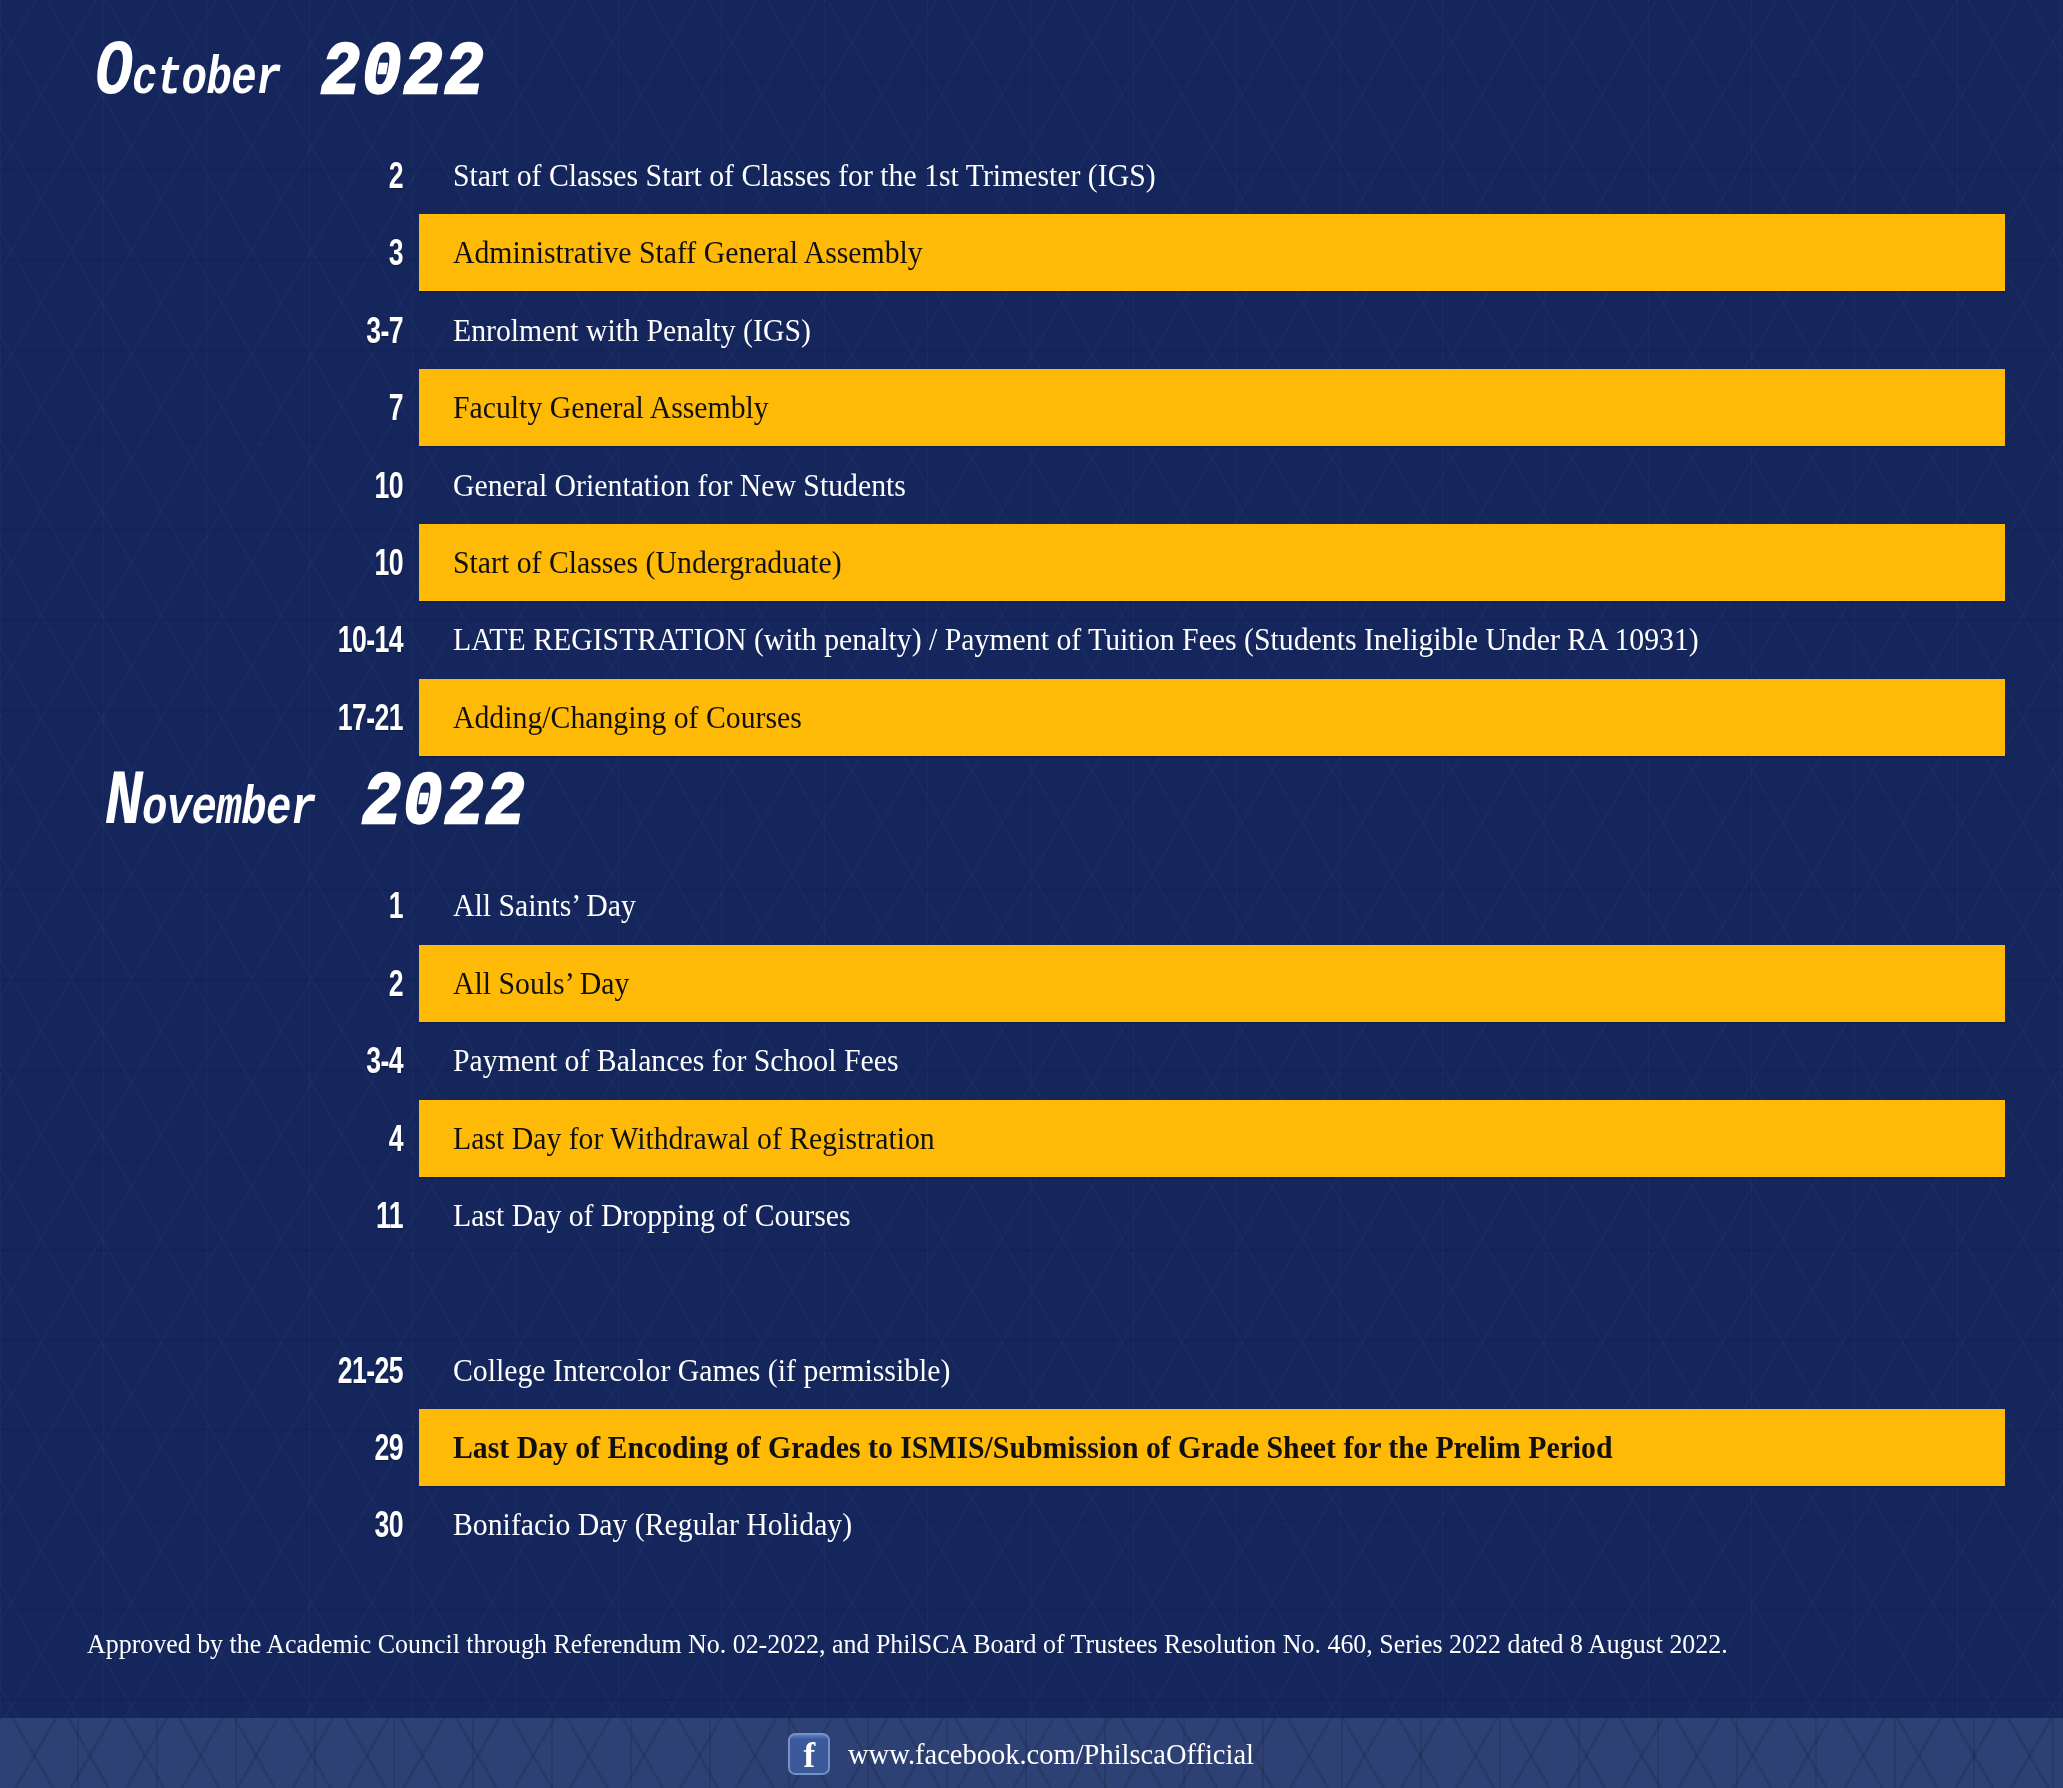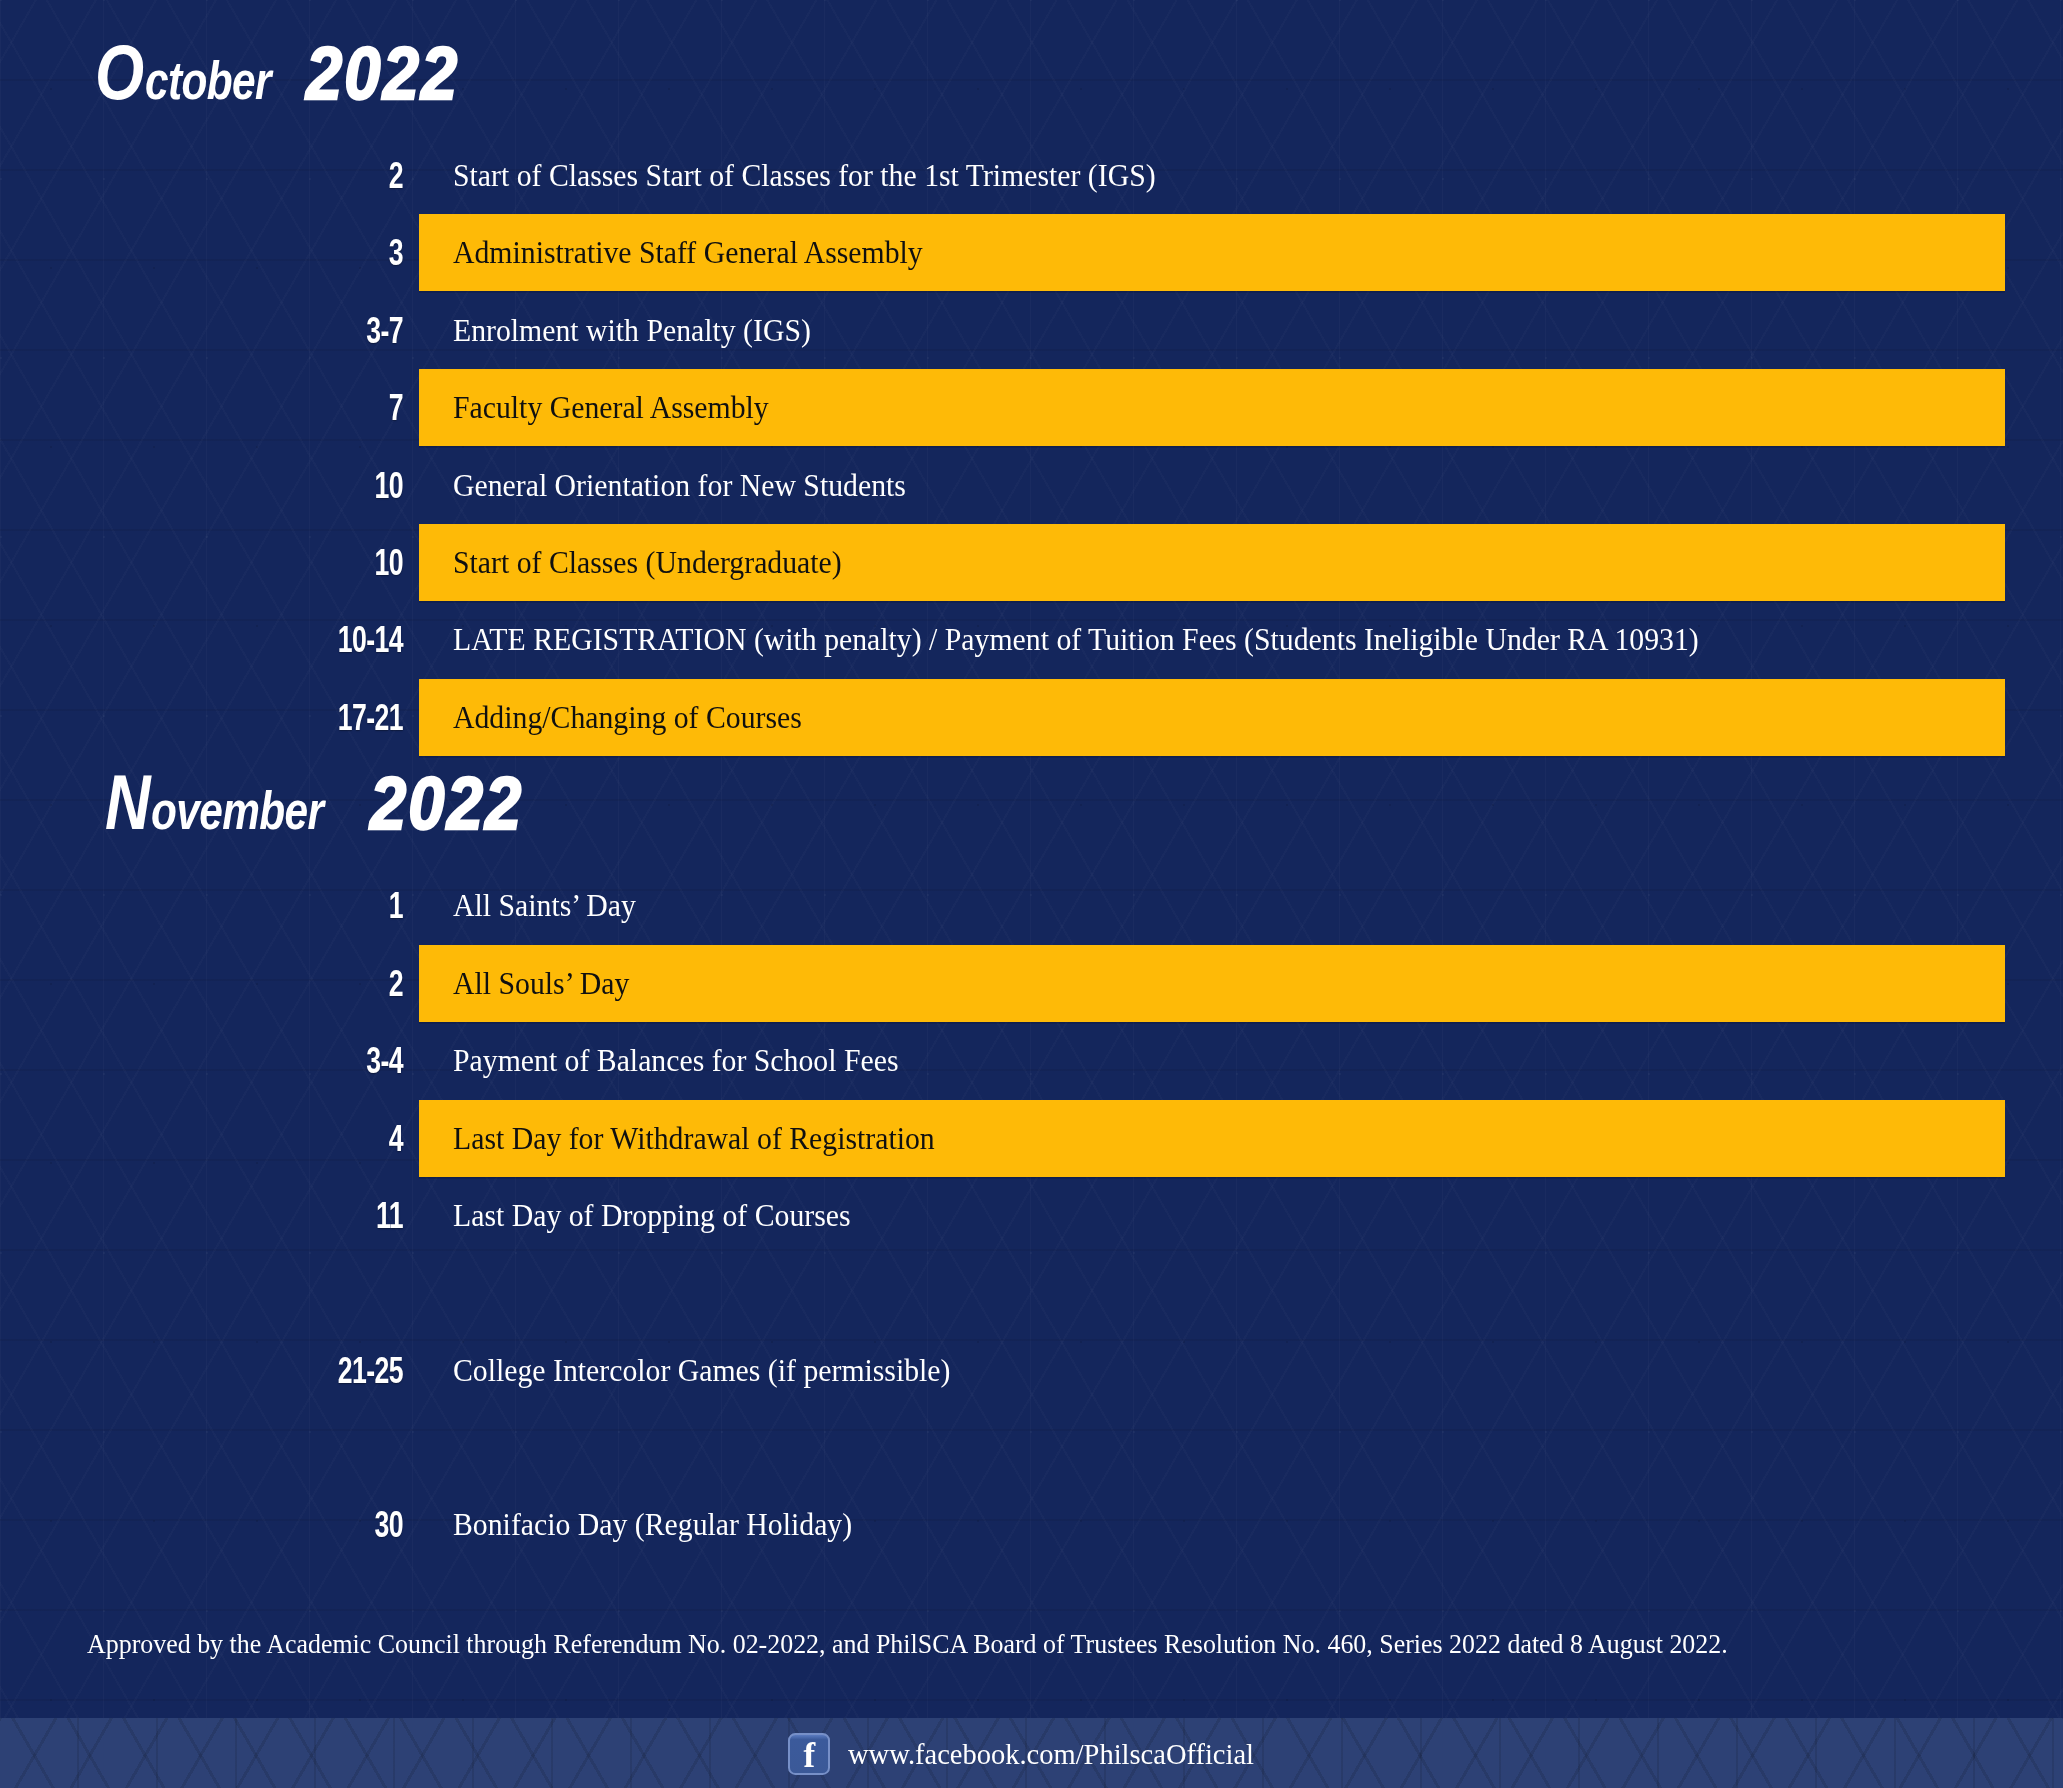--- a/index.html
+++ b/index.html
@@ -41,7 +41,7 @@
     position:absolute;
     white-space:nowrap;
     color:#ffffff;
-    font-family:Liberation Sans, sans-serif;
+    font-family:Liberation Mono, monospace;
     font-style:italic;
     font-weight:bold;
     line-height:1;

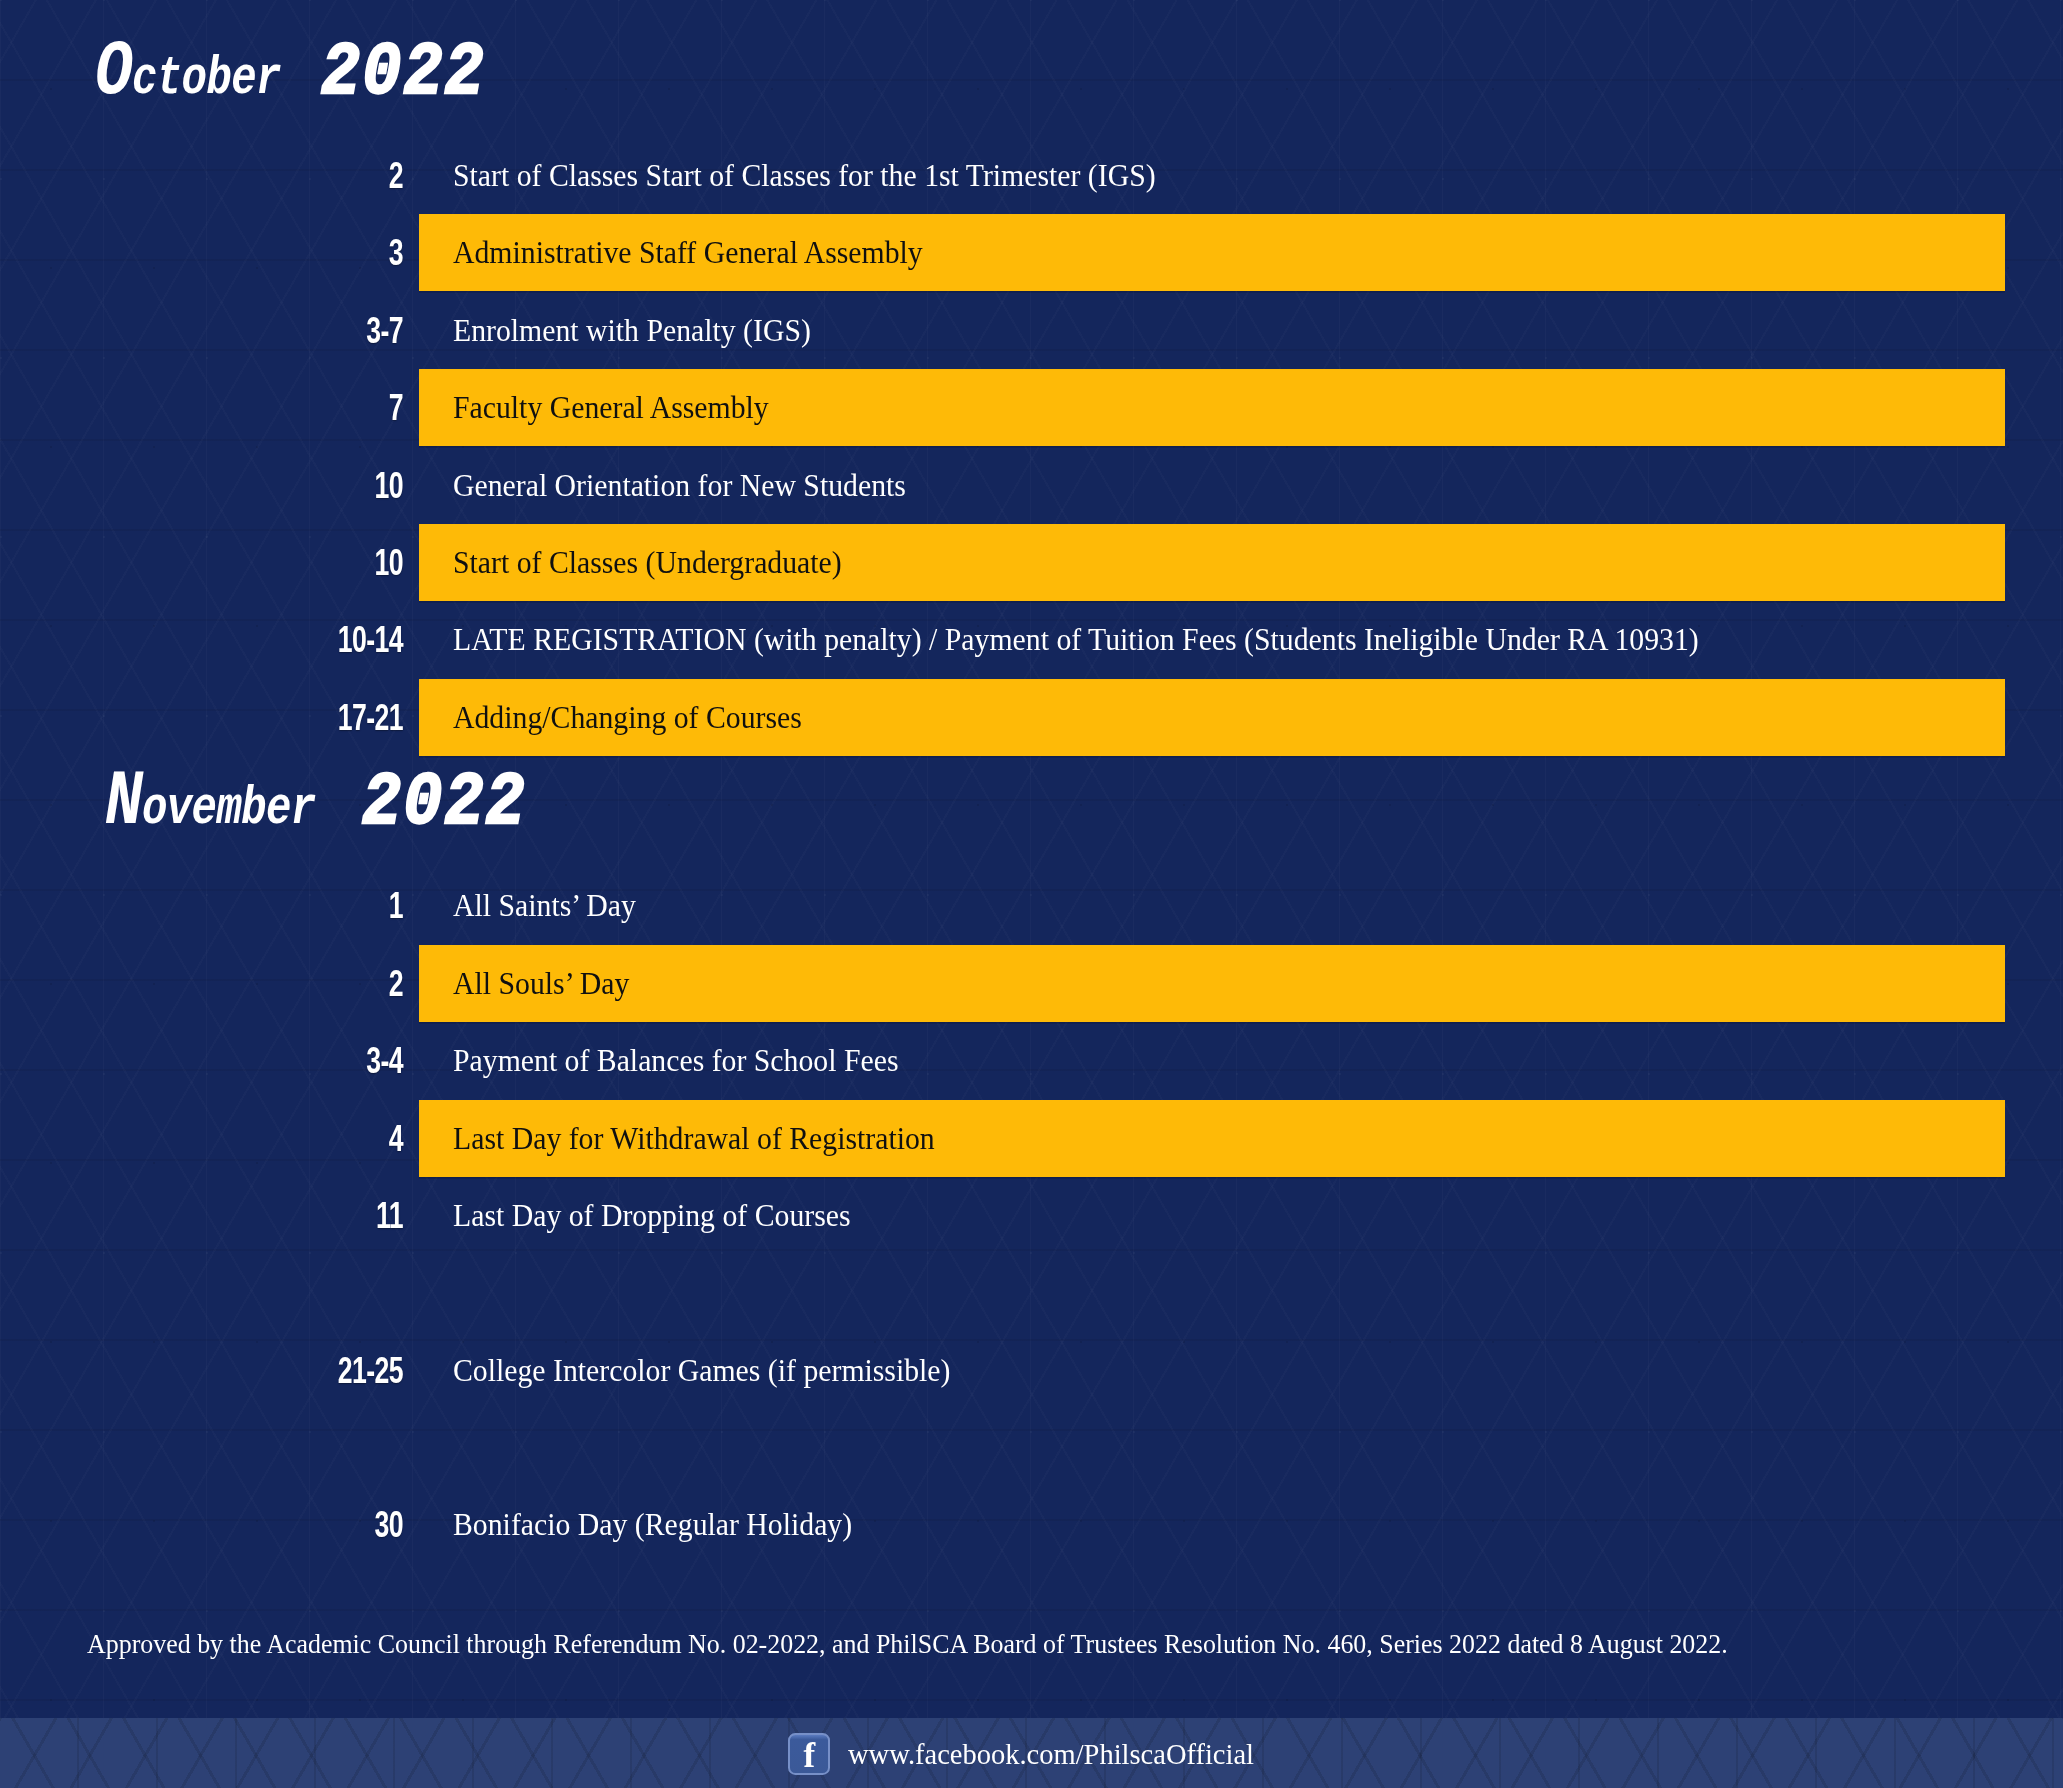--- a/index.html
+++ b/index.html
@@ -255,6 +255,11 @@
       <div class="date">21-25</div>
       <div class="event">College Intercolor Games (if permissible)</div>
     </div>
+    <div class="row hl" style="top: 1409px;">
+      <div class="bar"></div>
+      <div class="date">29</div>
+      <div class="event bold">Last Day of Encoding of Grades to ISMIS/Submission of Grade Sheet for the Prelim Period</div>
+    </div>
     <div class="row" style="top: 1486px; text-decoration: underline;">
       <div class="date">30</div>
       <div class="event">Bonifacio Day (Regular Holiday)</div>

